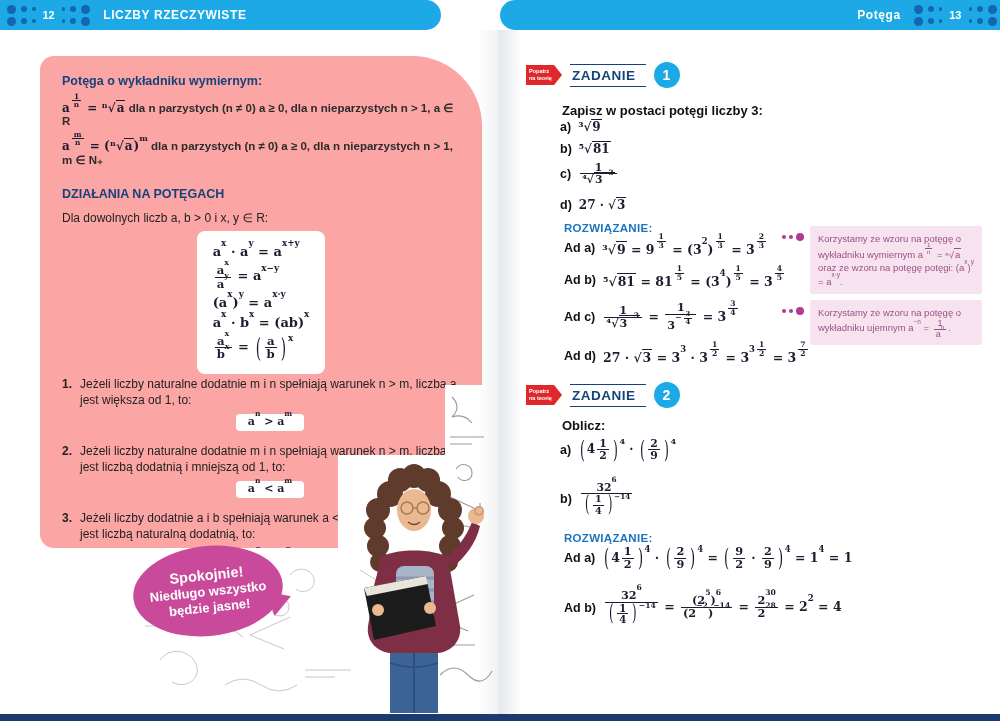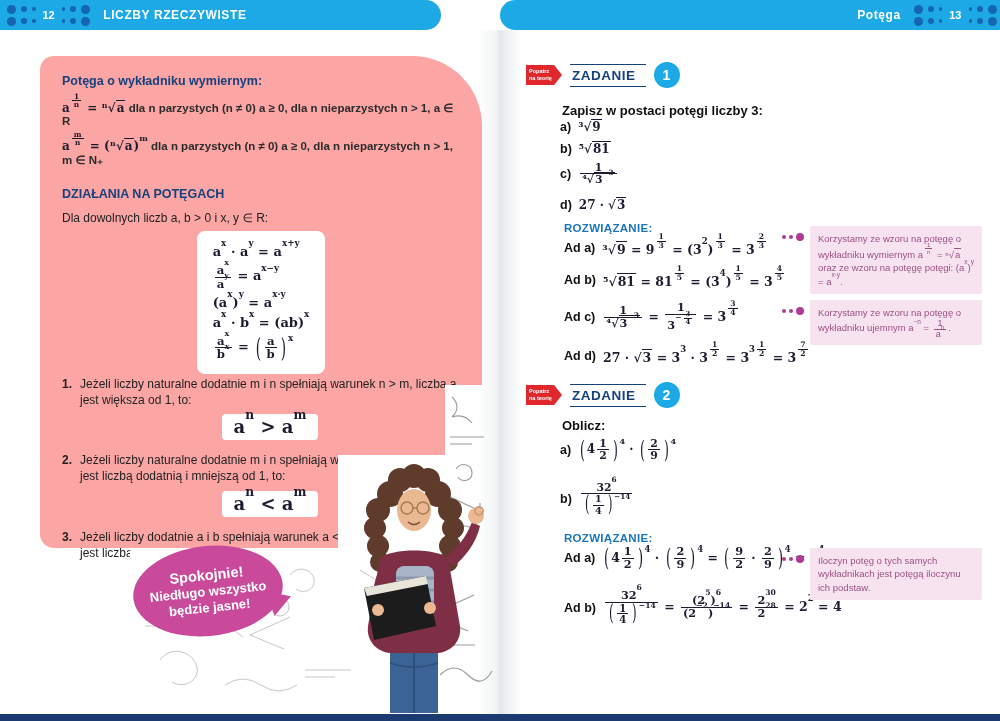--- a/index.html
+++ b/index.html
@@ -37,7 +37,7 @@
   .rule{display:block;font-size:13px;margin:5px 0;}
   .cmp-item{position:relative;padding-left:18px;font-size:12px;line-height:1.35;}
   .cmp-num{position:absolute;left:0;font-weight:bold;}
-  .chip{background:#fff;border-radius:4px;padding:1px 12px;width:fit-content;margin:6px auto 12px;font-size:18px;}
+  .chip{background:#fff;border-radius:4px;padding:1px 12px;width:fit-content;margin:6px auto 12px;font-size:11px;}
   .cmp-narrow .cmp-text-wrap{display:inline-block;max-width:300px;}
   
   .artwork{position:absolute;left:130px;top:385px;width:370px;height:330px;z-index:4;}

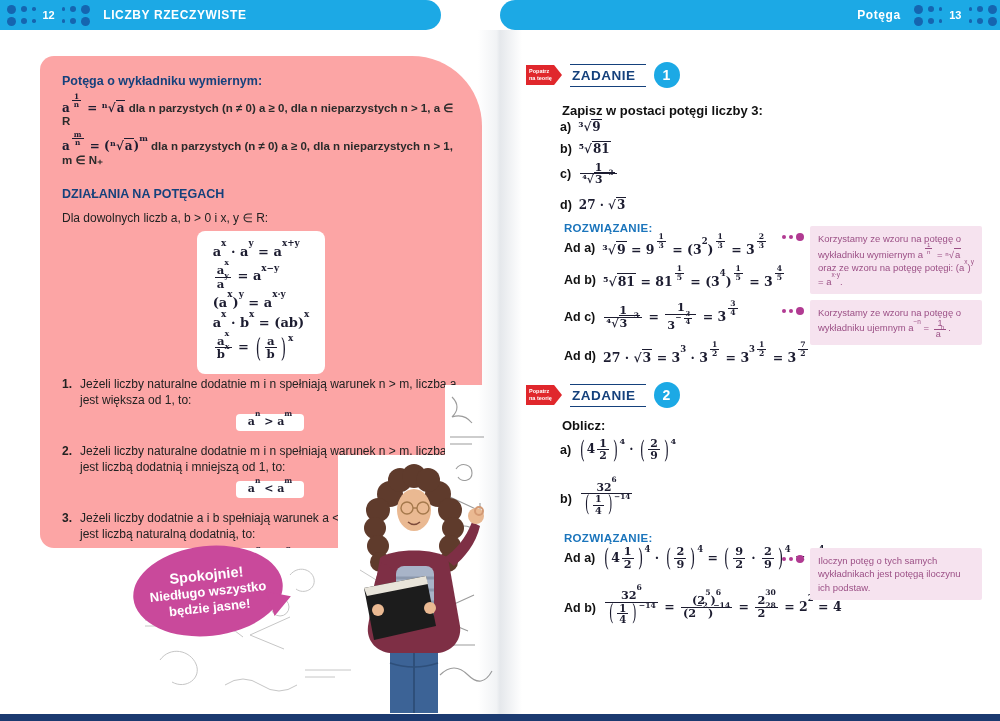--- a/index.html
+++ b/index.html
@@ -428,14 +428,6 @@
           </span> = 2<sup>2</sup> = 4</span>
       </div>
 
-    <div class="abs note-row" style="left:262px;top:498px">
-      <span class="leader">
-          <i class="ld-s"></i>
-          <i class="ld-s"></i>
-          <i class="ld-b"></i>
-        </span>
-      <div class="note">Iloczyn potęg o tych samych wykładnikach jest potęgą iloczynu ich podstaw.</div>
-    </div>
   </div>
 
   <div class="gutter"></div>

